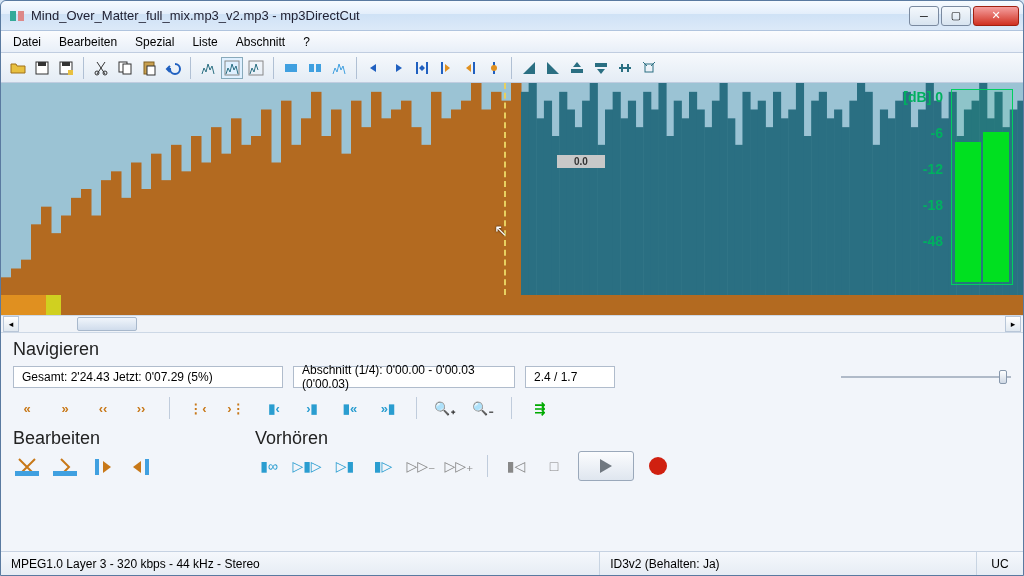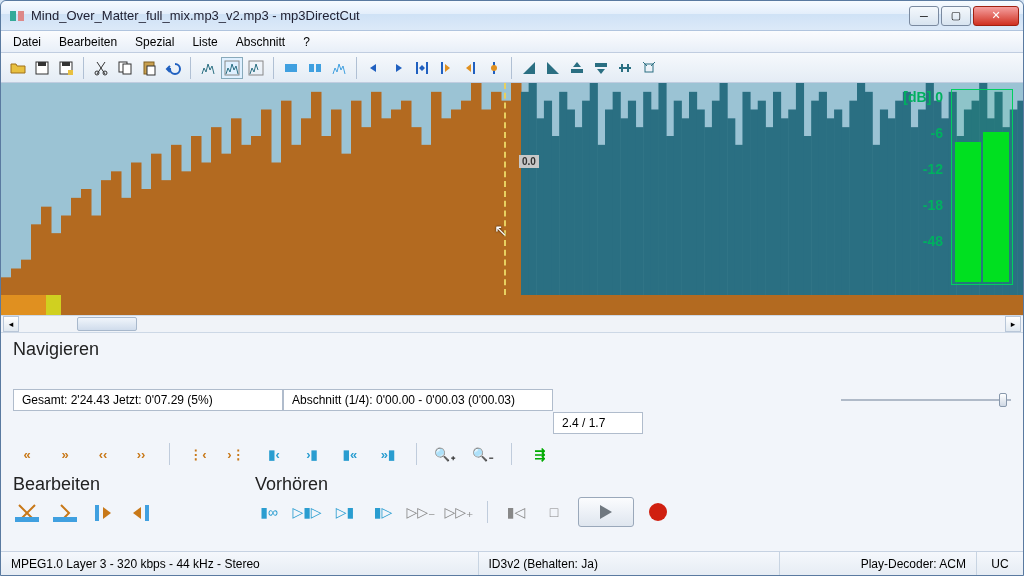--- a/index.html
+++ b/index.html
@@ -50,7 +50,7 @@
 .statusbar .cell { padding: 0 10px; border-right: 1px solid #c8d4e2; height: 100%; display: flex; align-items: center; }
 .statusbar .cell:last-child { border-right: none; }
 .cursor-arrow { position: absolute; left: 493px; top: 138px; font-size: 16px; color: #fff; text-shadow: 0 0 2px #000; pointer-events: none; }
-.gain-tag { position: absolute; left: 518px; top: 72px; background: #c8c8c8; color: #333; font-size: 10px; padding: 1px 3px; font-weight: bold; }
+.gain-tag { position: absolute; left: 556px; top: 72px; background: #c8c8c8; color: #333; font-size: 10px; padding: 1px 17px; font-weight: bold; }
 </style>
 </head>
 <body>

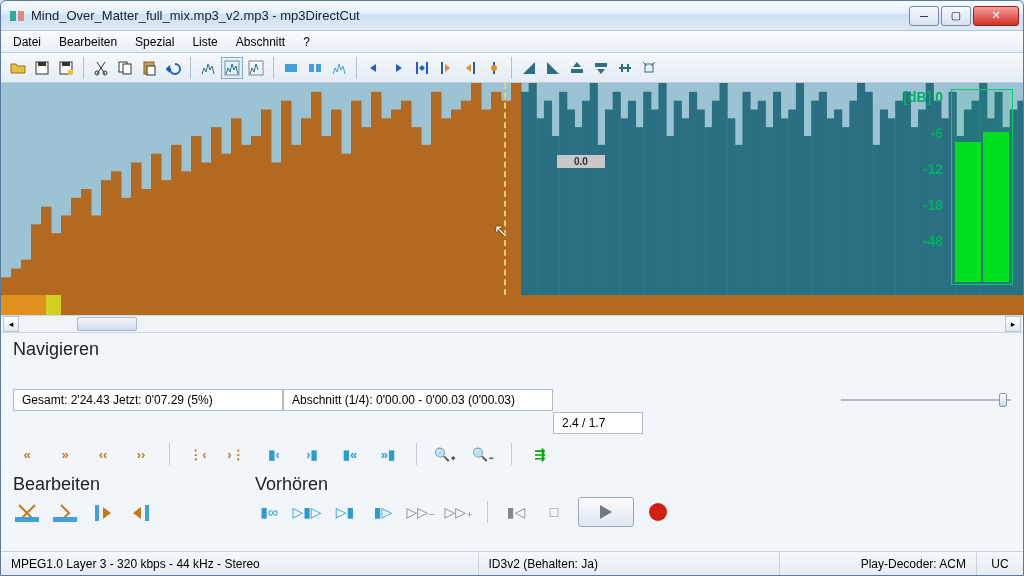--- a/index.html
+++ b/index.html
@@ -32,7 +32,7 @@
 .scroll-thumb { position: absolute; left: 56px; width: 60px; height: 14px; background: linear-gradient(#f0f5fb,#d0dcec); border: 1px solid #a8b8cc; border-radius: 2px; }
 .controls { flex: 1; background: #f2f5fa; padding: 6px 12px 4px 12px; display: flex; flex-direction: column; gap: 4px; }
 .section-label { font-size: 18px; color: #222; margin-bottom: 2px; }
-.row-fields { display: flex; align-items: center; }
+.row-fields { display: flex; gap: 10px; align-items: center; }
 .field { background: #fff; border: 1px solid #b0bccc; padding: 3px 8px; height: 22px; display: flex; align-items: center; }
 .field.small { width: 90px; margin-top: 46px; }
 .slider { width: 170px; height: 20px; position: relative; }

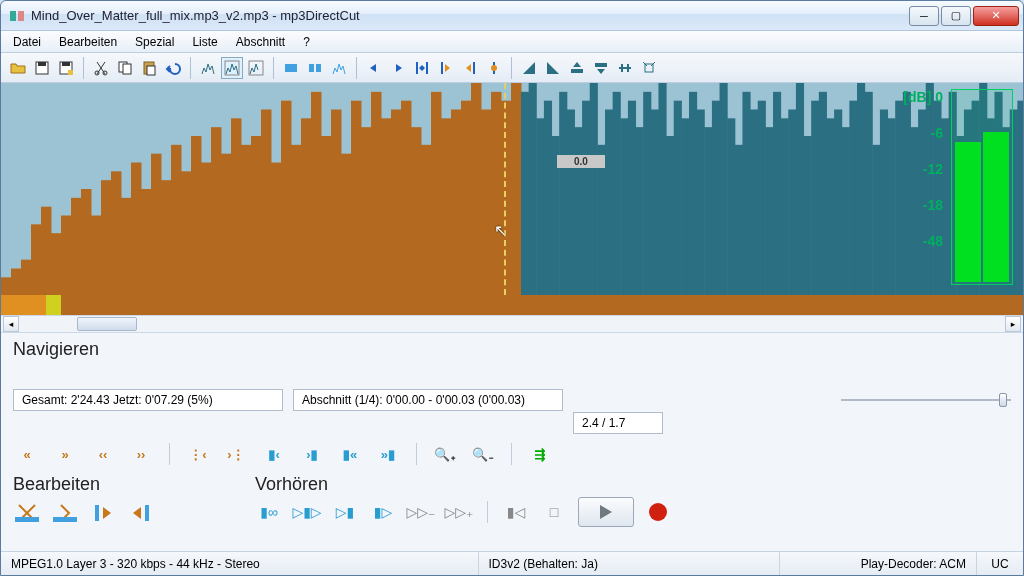--- a/index.html
+++ b/index.html
@@ -386,7 +386,7 @@
     <div class="section-label">Navigieren</div>
     <div class="row-fields">
       <div class="field" style="width:270px">Gesamt: 2'24.43   Jetzt: 0'07.29   (5%)</div>
-      <div class="field" style="width:270px">Abschnitt (1/4): 0'00.00 - 0'00.03 (0'00.03)</div>
+      <div class="field" style="width:222px">Abschnitt (1/4): 0'00.00 - 0'00.03 (0'00.03)</div>
       <div class="field small">2.4 / 1.7</div>
       <div style="flex:1"></div>
       <div class="slider">

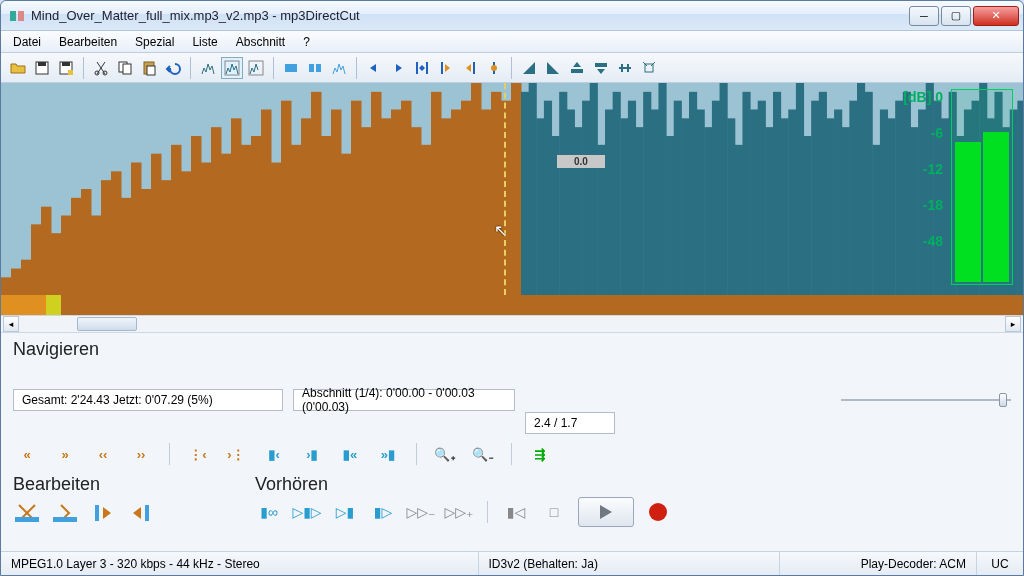--- a/index.html
+++ b/index.html
@@ -34,7 +34,7 @@
 .section-label { font-size: 18px; color: #222; margin-bottom: 2px; }
 .row-fields { display: flex; gap: 10px; align-items: center; }
 .field { background: #fff; border: 1px solid #b0bccc; padding: 3px 8px; height: 22px; display: flex; align-items: center; }
-.field.small { width: 90px; margin-top: 46px; }
+.field.small { width: 90px; }
 .slider { width: 170px; height: 20px; position: relative; }
 .slider .track { position: absolute; top: 9px; left: 0; right: 0; height: 2px; background: #b0bac8; }
 .slider .thumb { position: absolute; top: 3px; right: 4px; width: 8px; height: 14px; background: linear-gradient(#fff,#cfd8e4); border: 1px solid #8898ac; border-radius: 2px; }

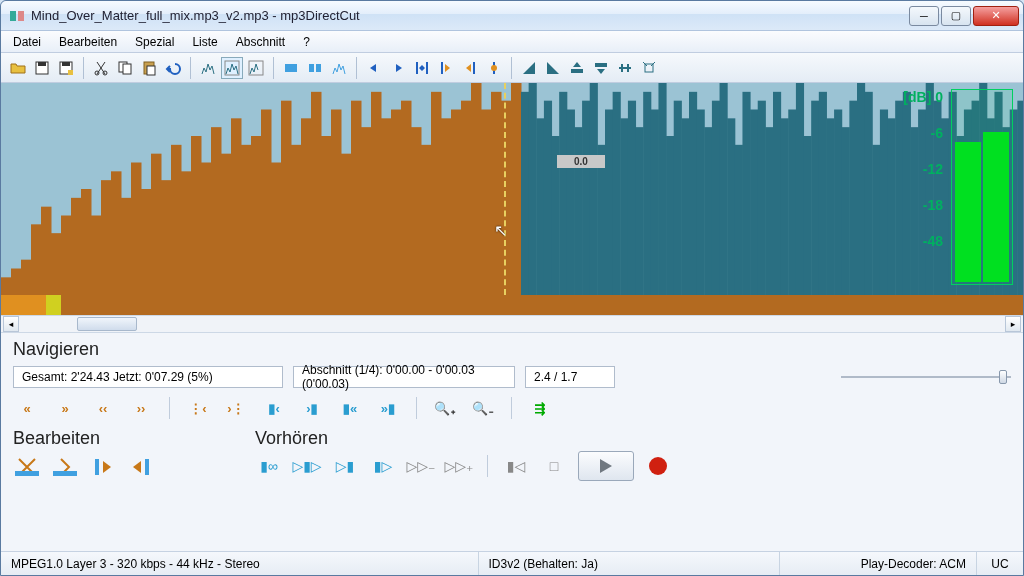--- a/index.html
+++ b/index.html
@@ -472,7 +472,6 @@
   <div class="statusbar">
     <div class="cell" style="flex:1.3">MPEG1.0 Layer 3 - 320 kbps - 44 kHz - Stereo</div>
     <div class="cell" style="flex:0.8">ID3v2 (Behalten: Ja)</div>
-    <div class="cell" style="flex:0.5;justify-content:flex-end">Play-Decoder: ACM</div>
     <div class="cell" style="width:46px;justify-content:center">UC</div>
   </div>
 

